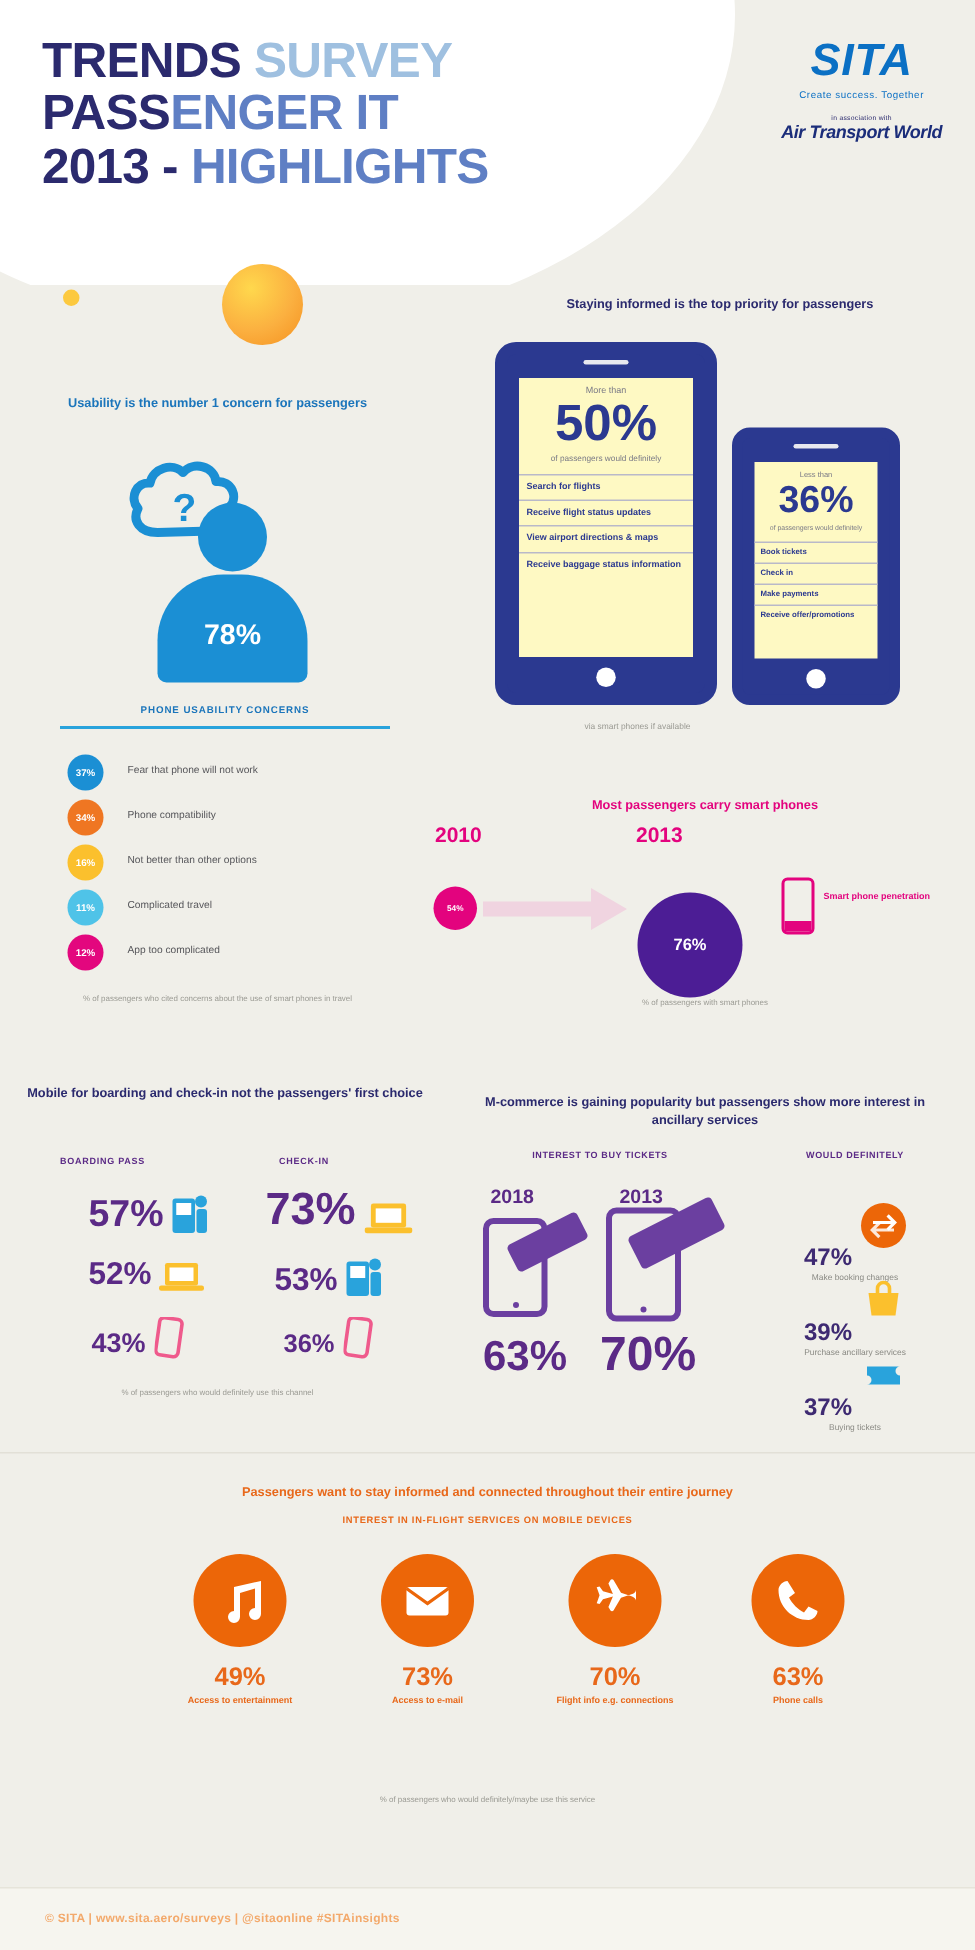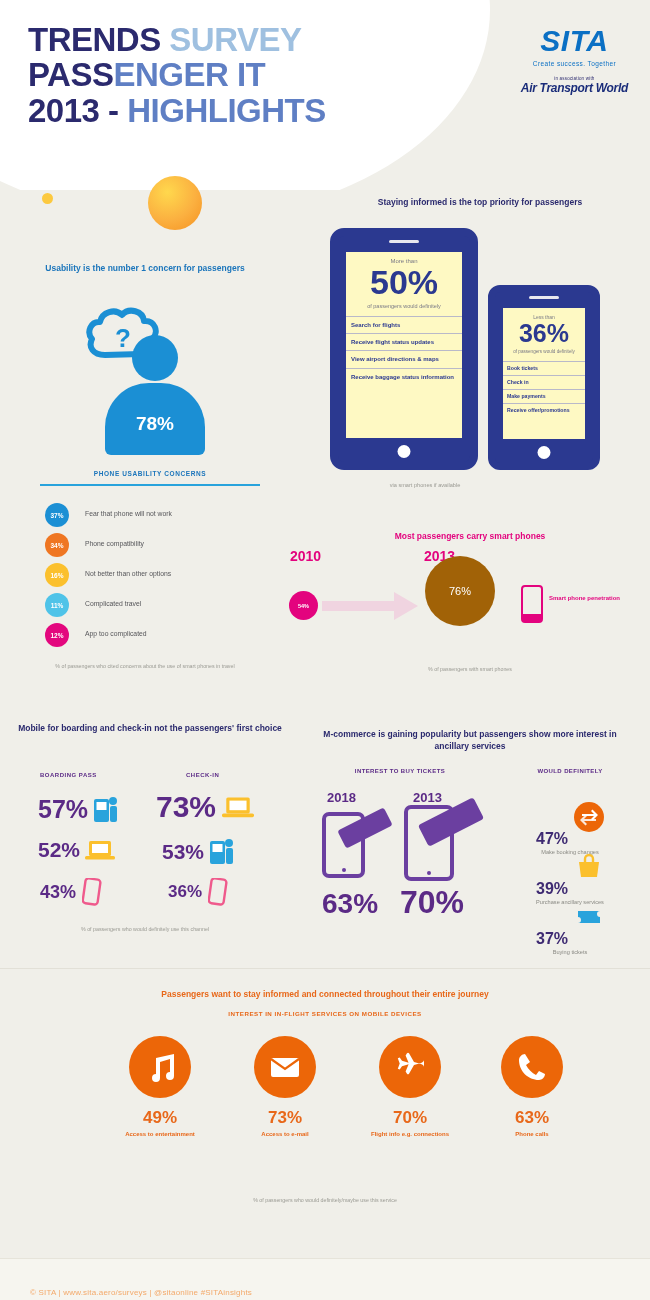--- a/index.html
+++ b/index.html
@@ -147,9 +147,9 @@
     position:absolute; left:322px; top:592px; width:96px; height:28px;
   }
   .circ-2013 {
-    position:absolute; left:425px; top:556px; width:70px; height:70px;
-    border-radius:50%; background:#a16207; color:#fff;
-    font-size:11px; font-weight:normal; display:flex; align-items:center; justify-content:center;
+    position:absolute; left:425px; top:595px; width:70px; height:70px;
+    border-radius:50%; background:#4c1d95; color:#fff;
+    font-size:11px; font-weight:bold; display:flex; align-items:center; justify-content:center;
   }
   .pen-phone {
     position:absolute; left:521px; top:585px; width:22px; height:38px;

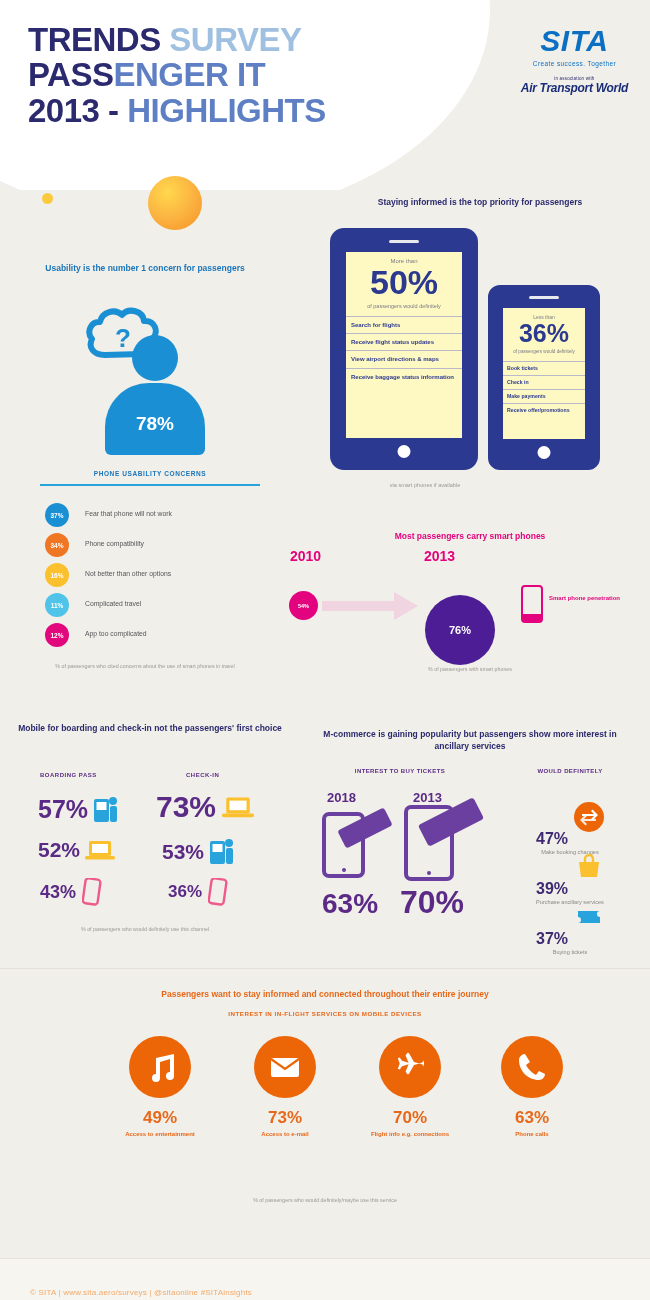--- a/index.html
+++ b/index.html
@@ -170,7 +170,7 @@
     position:absolute; font-size:6px; font-weight:bold; color:#5b2a86;
     letter-spacing:0.5px;
   }
-  .pct-row { position:absolute; display:flex; align-items:center; }
+  .pct-row { position:absolute; display:flex; align-items:flex-end;margin-left:21px; }
   .pct-v { font-weight:bold; color:#5b2a86; }
   .bp-note { position:absolute; left:20px; top:925px; width:250px; }
 

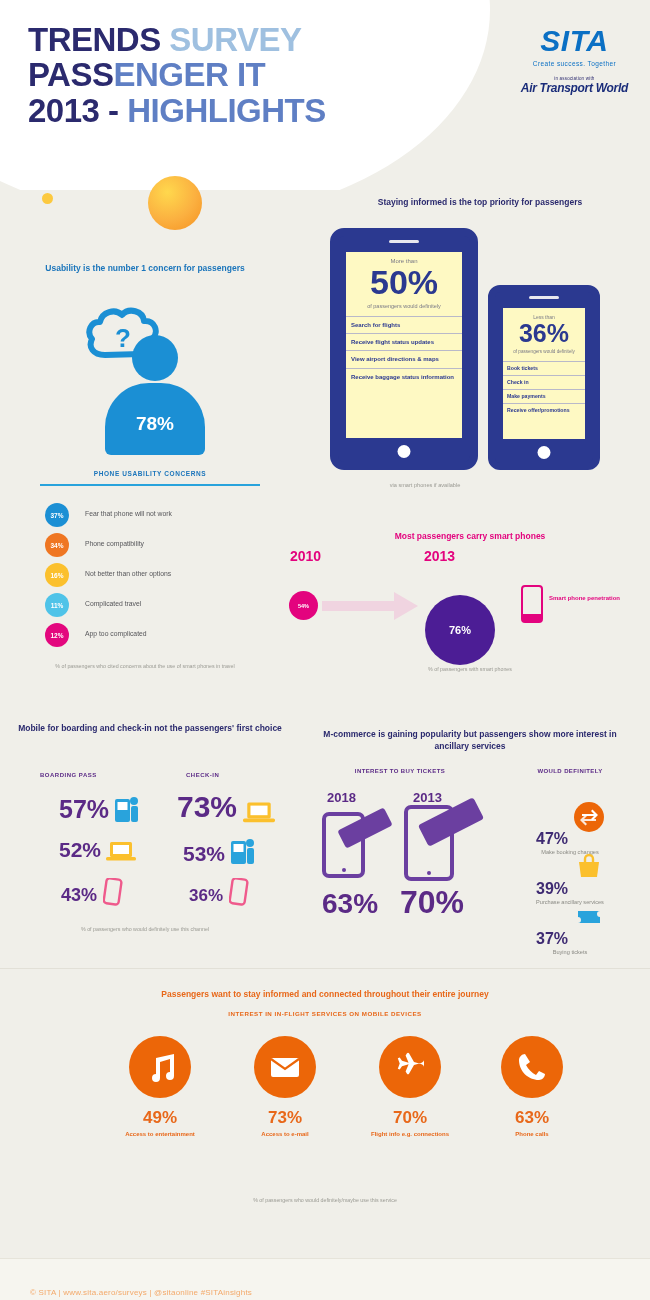--- a/index.html
+++ b/index.html
@@ -222,8 +222,8 @@
     background:#f6f5ef; border-top:1px solid #e6e4da;
   }
   .footer-txt {
-    position:absolute; left:30px; top:29px;
-    font-size:8px; font-weight:normal; color:#f3a96b; letter-spacing:0.2px;
+    position:absolute; left:30px; top:15px;
+    font-size:8px; font-weight:bold; color:#f3a96b; letter-spacing:0.2px;
   }
 </style>
 </head>

